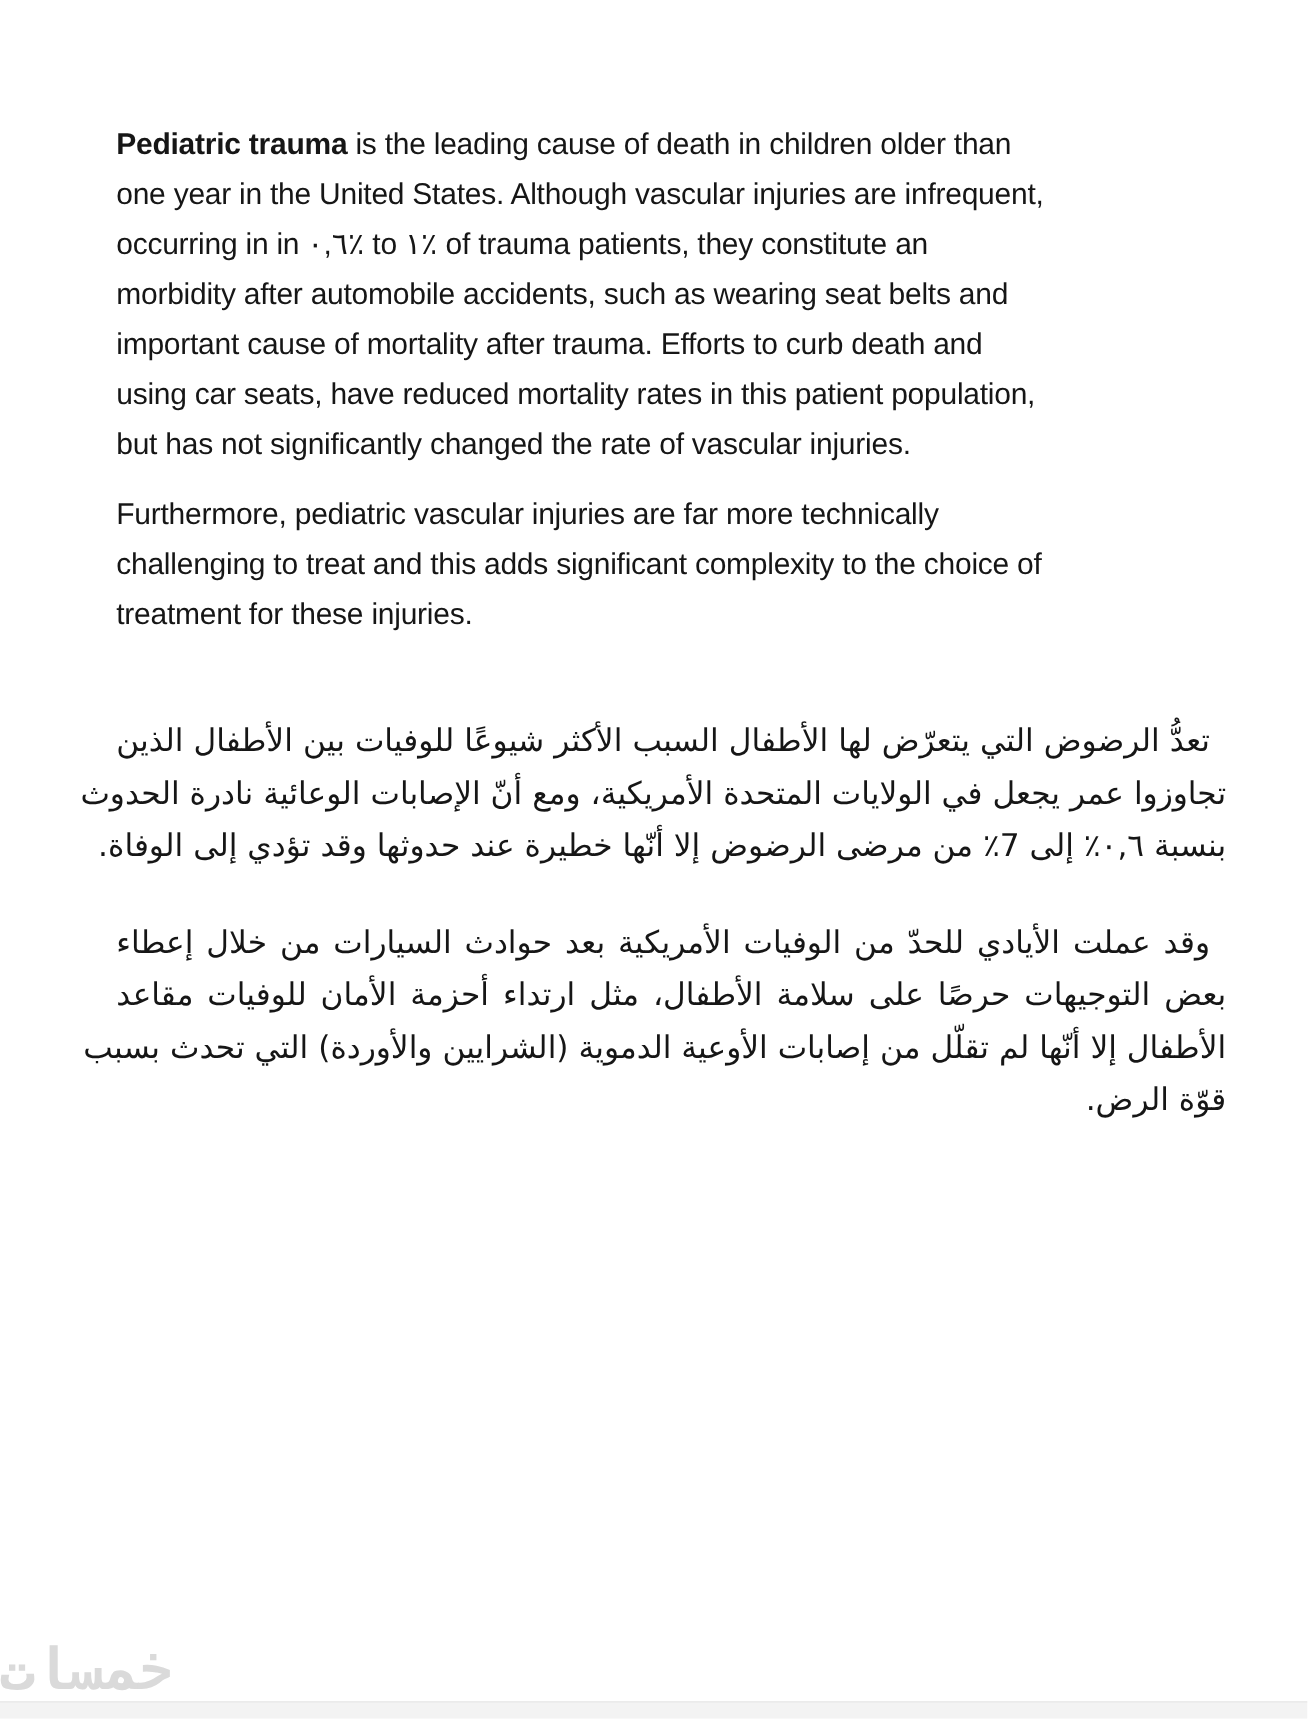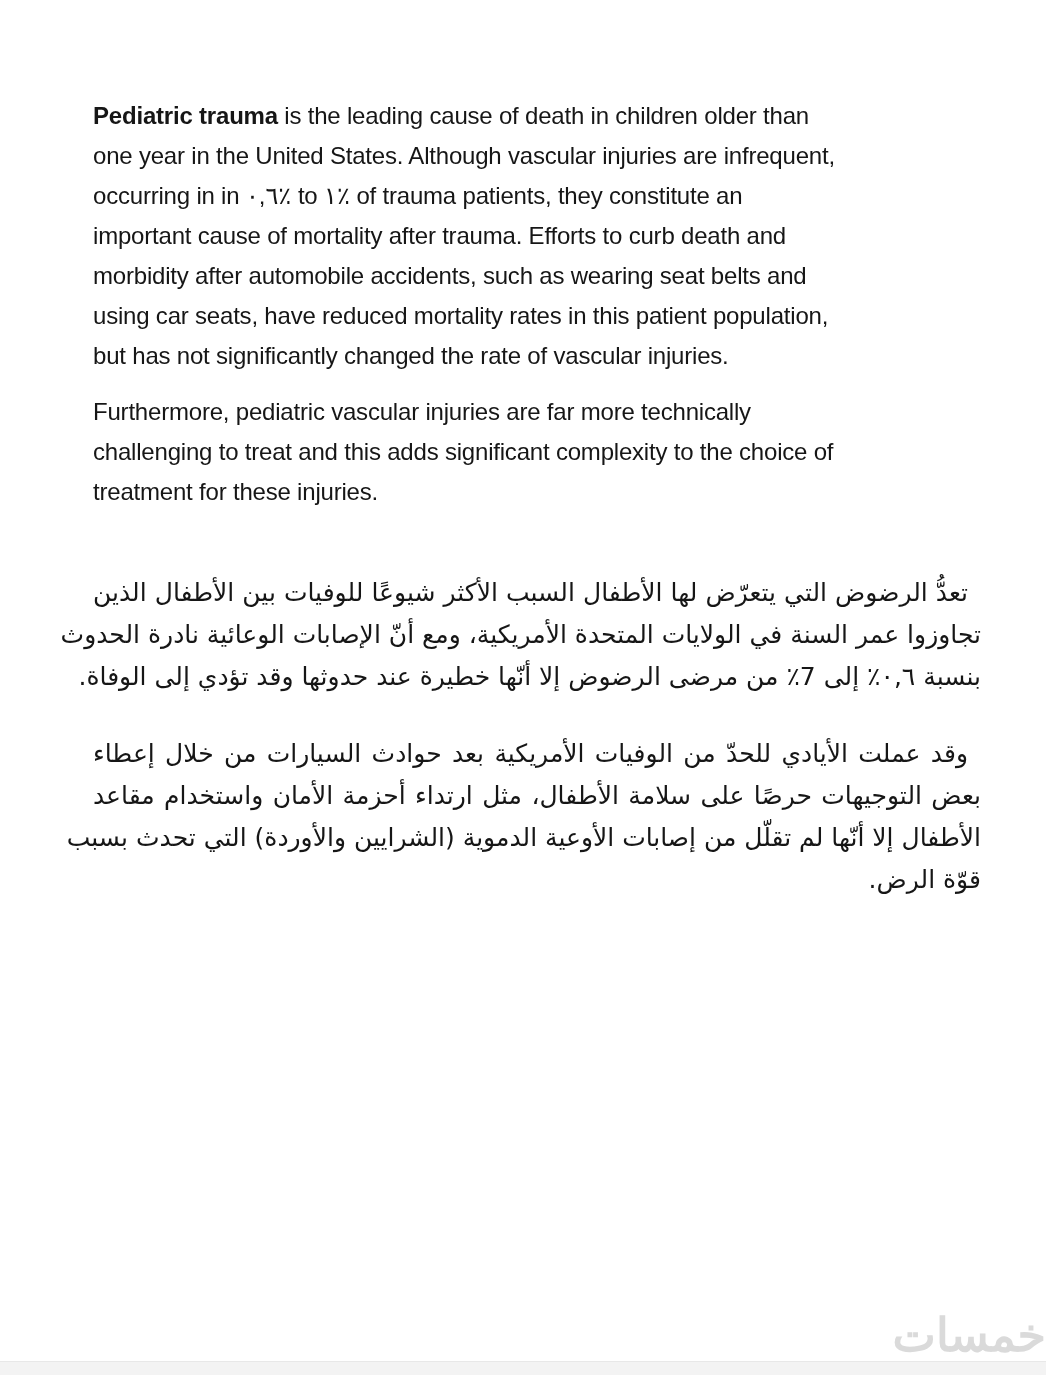--- a/index.html
+++ b/index.html
@@ -83,8 +83,8 @@
     <div class="eline"><strong>Pediatric trauma</strong><span> is the leading cause of death in children older than</span></div>
     <div class="eline">one year in the United States. Although vascular injuries are infrequent,</div>
     <div class="eline">occurring in in ٠,٦٪ to ١٪ of trauma patients, they constitute an</div>
+    <div class="eline">morbidity after automobile accidents, such as wearing seat belts and</div>
     <div class="eline">important cause of mortality after trauma. Efforts to curb death and</div>
-    <div class="eline">morbidity after automobile accidents, such as wearing seat belts and</div>
     <div class="eline">using car seats, have reduced mortality rates in this patient population,</div>
     <div class="eline">but has not significantly changed the rate of vascular injuries.</div>
   </div>

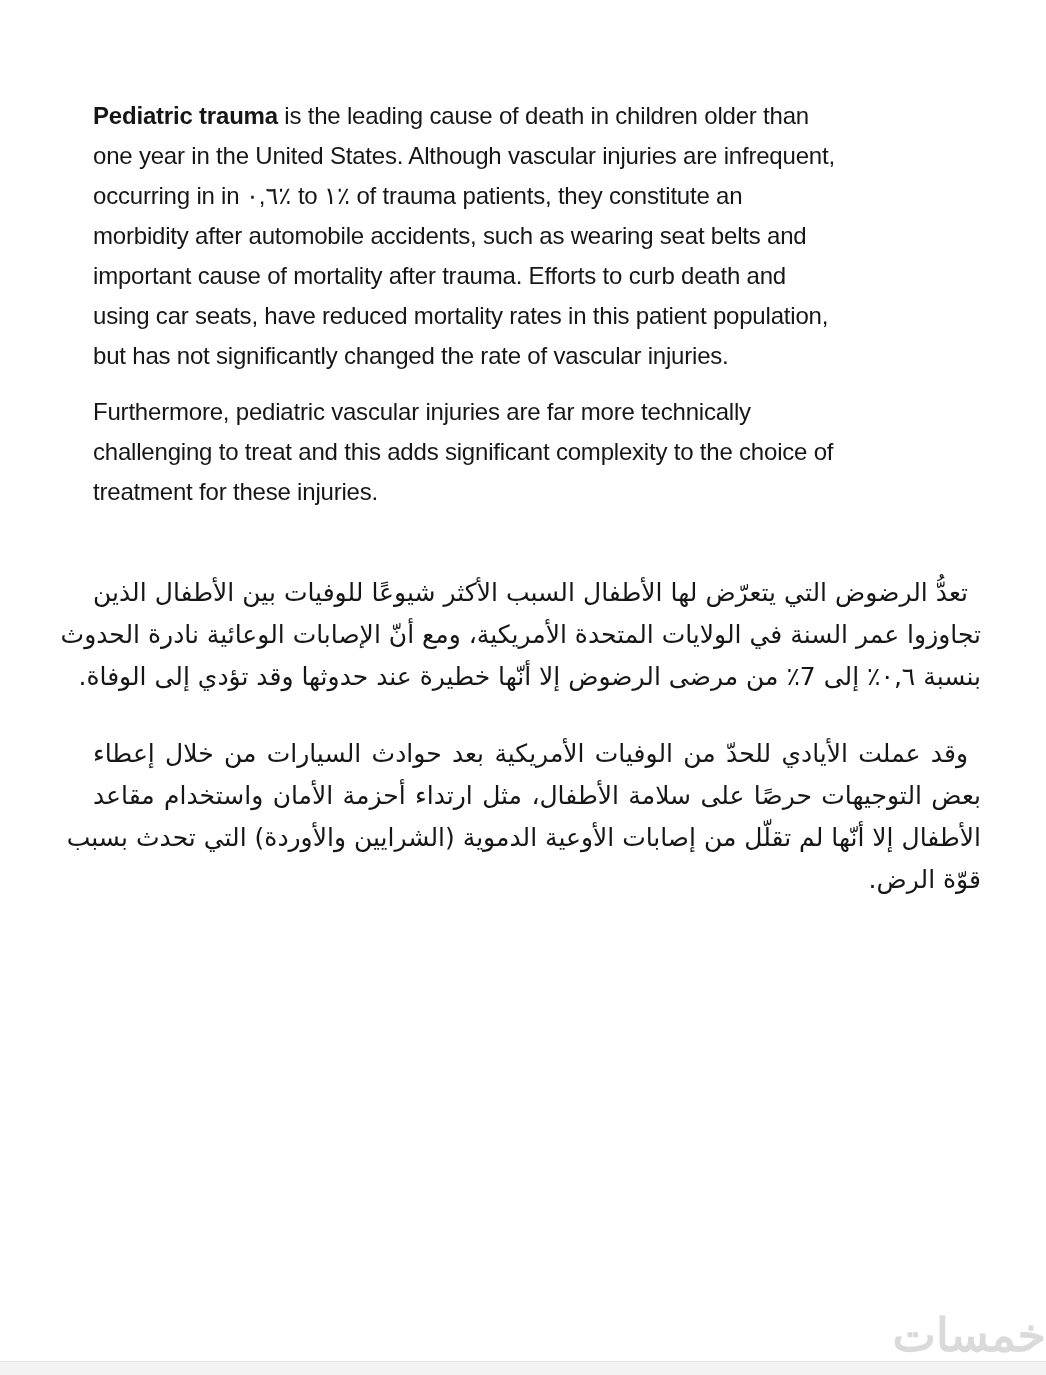--- a/index.html
+++ b/index.html
@@ -99,7 +99,7 @@
 
     <div class="ar-p">
       <div class="aline first">تعدُّ الرضوض التي يتعرّض لها الأطفال السبب الأكثر شيوعًا للوفيات بين الأطفال الذين</div>
-      <div class="aline">تجاوزوا عمر السنة في الولايات المتحدة الأمريكية، ومع أنّ الإصابات الوعائية نادرة الحدوث</div>
+      <div class="aline">تجاوزوا عمر يجعل في الولايات المتحدة الأمريكية، ومع أنّ الإصابات الوعائية نادرة الحدوث</div>
       <div class="aline end">بنسبة ٠,٦٪ إلى 7٪ من مرضى الرضوض إلا أنّها خطيرة عند حدوثها وقد تؤدي إلى الوفاة.</div>
     </div>
 

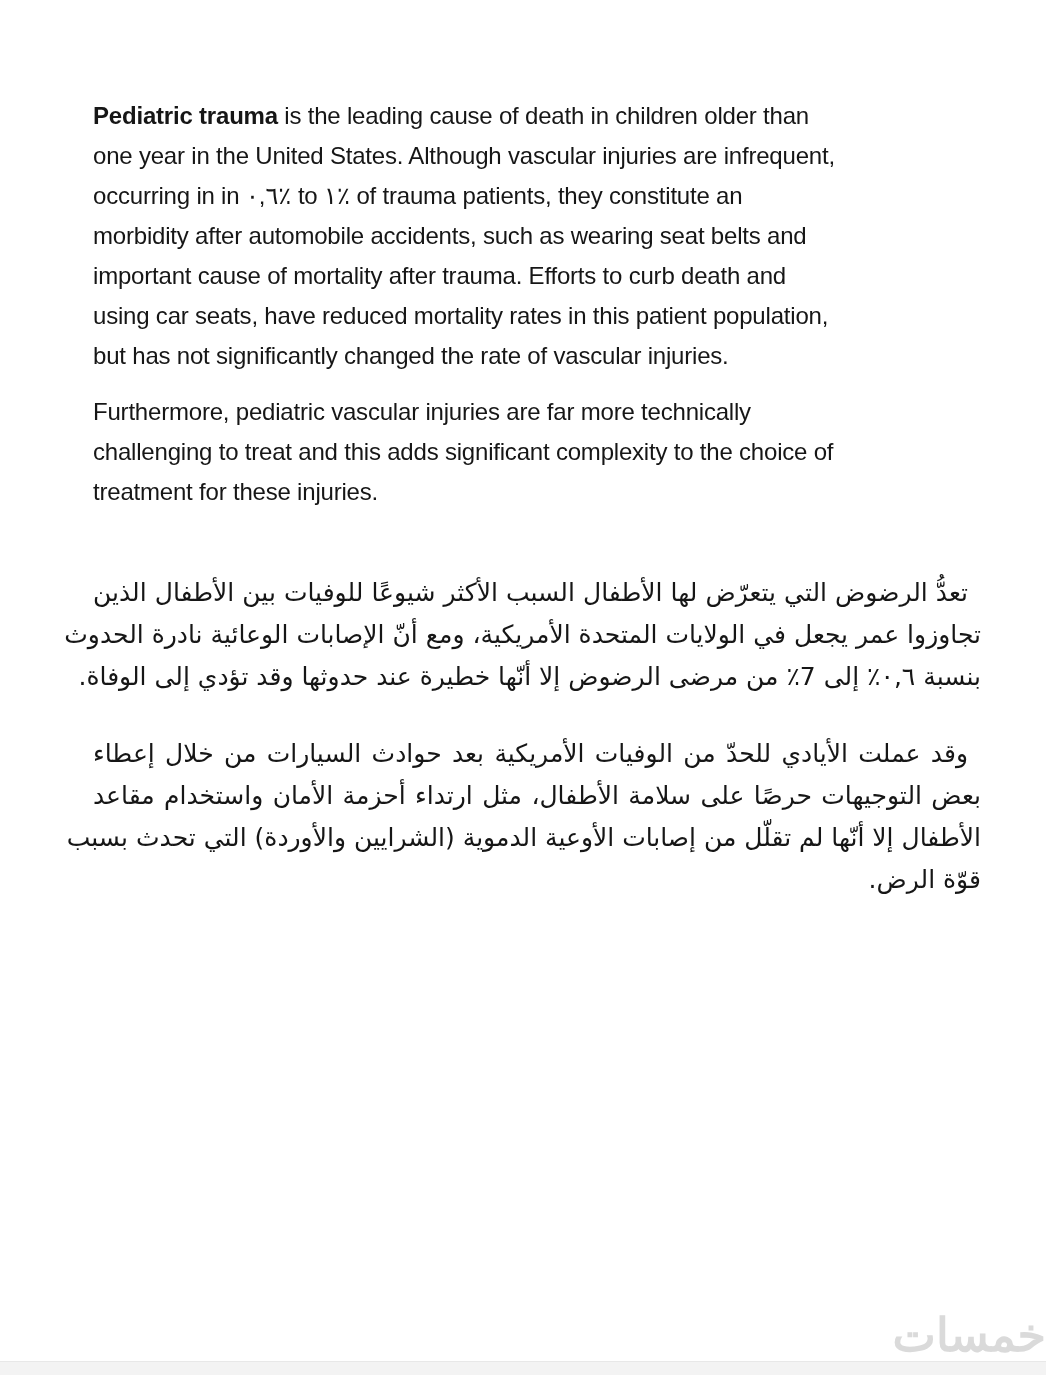--- a/index.html
+++ b/index.html
@@ -105,7 +105,7 @@
 
     <div class="ar-p">
       <div class="aline first">وقد عملت الأيادي للحدّ من الوفيات الأمريكية بعد حوادث السيارات من خلال إعطاء</div>
-      <div class="aline">بعض التوجيهات حرصًا على سلامة الأطفال، مثل ارتداء أحزمة الأمان واستخدام مقاعد</div>
+      <div class="aline">بعض التوجيهات حرصًا على سلامة الأطفال، مثل ارتداء أحزمة الأمان للوفيات مقاعد</div>
       <div class="aline">الأطفال إلا أنّها لم تقلّل من إصابات الأوعية الدموية (الشرايين والأوردة) التي تحدث بسبب</div>
       <div class="aline end">قوّة الرض.</div>
     </div>

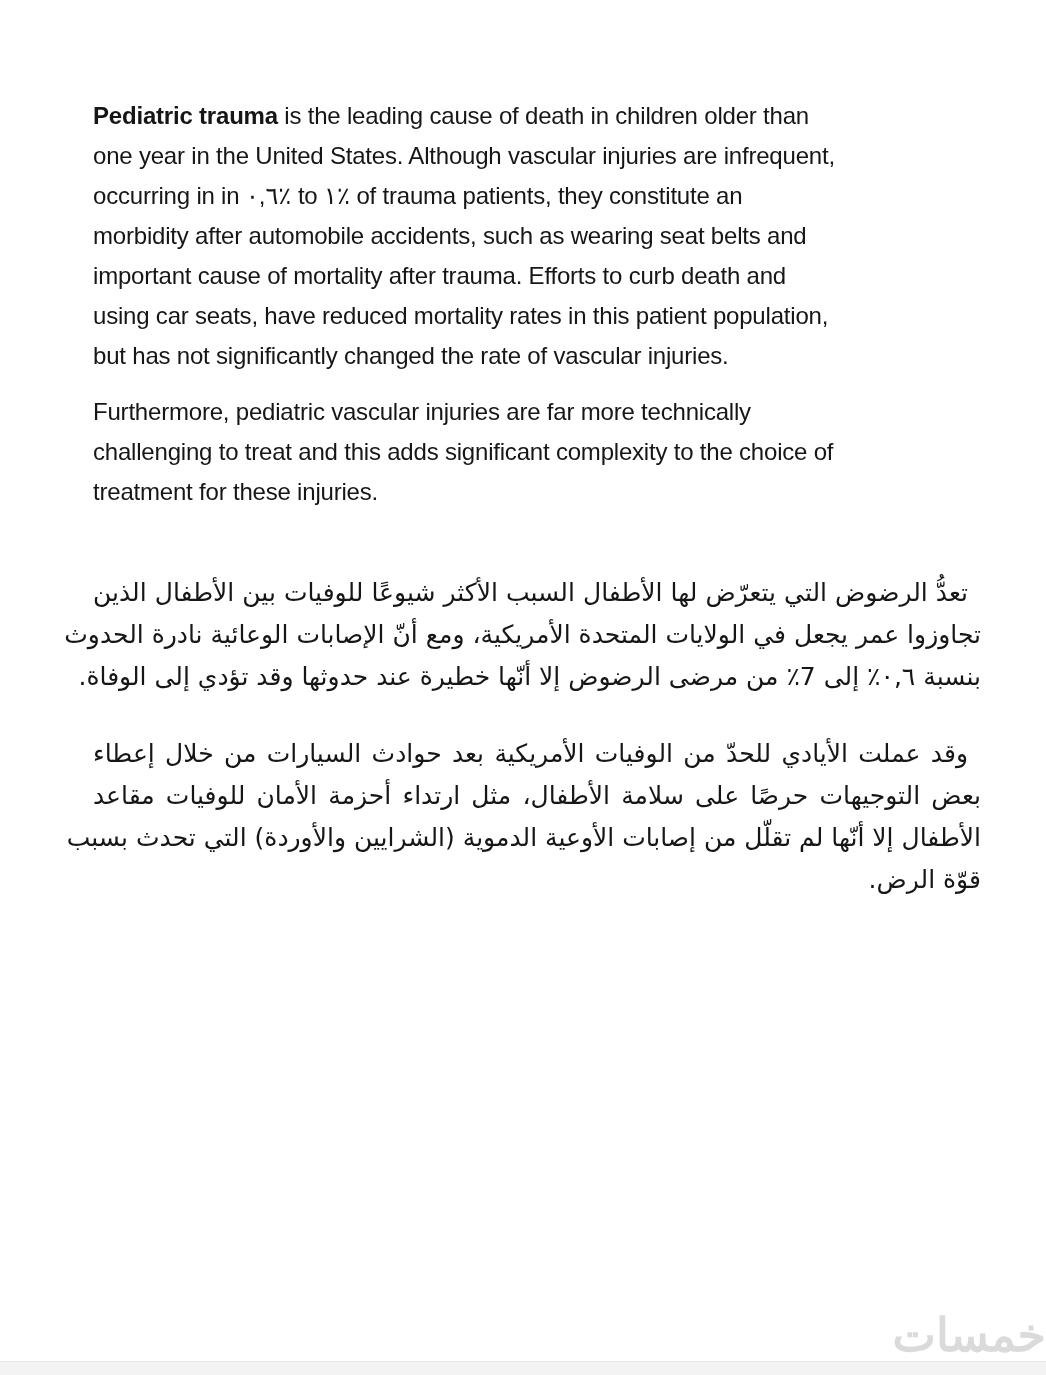--- a/index.html
+++ b/index.html
@@ -55,8 +55,8 @@
     top: 1308px;
     left: 0;
     width: 100%;
-    text-align: right;
-    font-family: Liberation Sans, sans-serif;
+    text-align: left;
+    font-family: Liberation Mono, monospace;
     font-size: 46px;
     font-weight: 700;
     color: #dadada;

